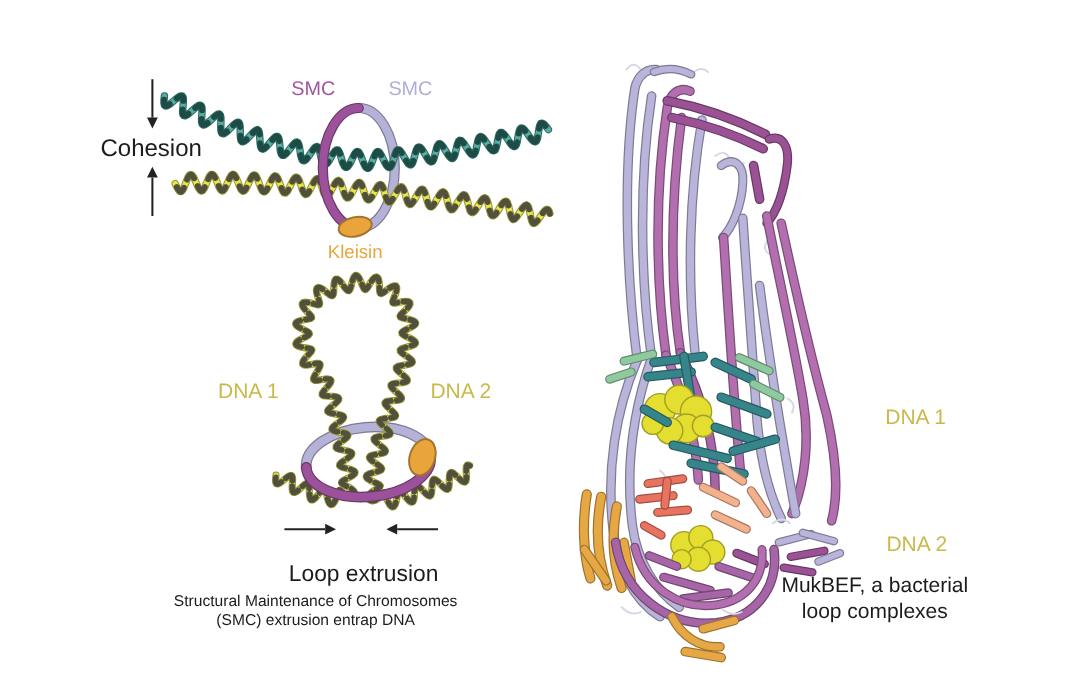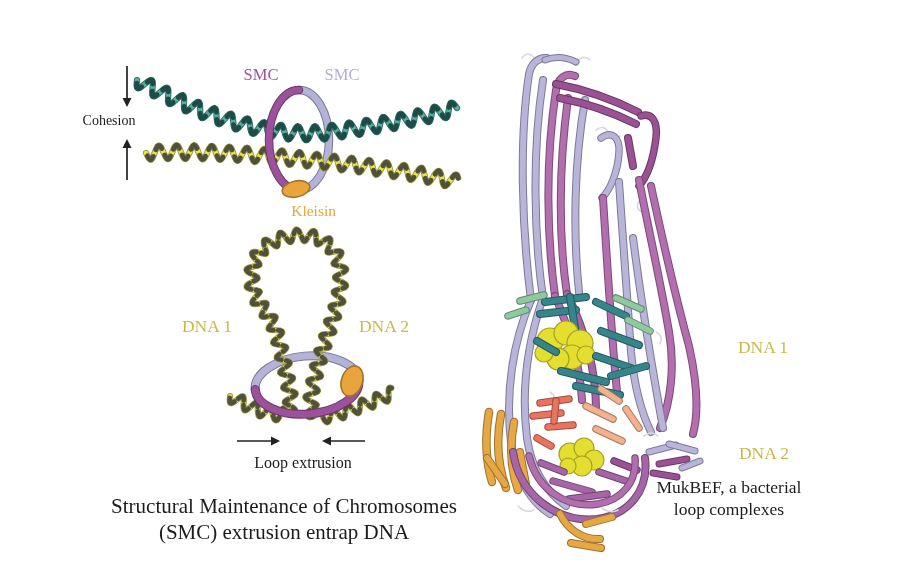--- a/index.html
+++ b/index.html
@@ -6,7 +6,7 @@
   body{width:900px;height:583px;font-family:"Liberation Sans",sans-serif;}
   .stage{position:relative;width:900px;height:583px;background:#ffffff;overflow:hidden;}
   #art{position:absolute;left:0;top:0;}
-  .lbl{position:absolute;text-align:center;color:#1c1c1c;white-space:nowrap;font-family:Liberation Serif, serif;}
+  .lbl{position:absolute;text-align:center;color:#1c1c1c;white-space:nowrap;}
   .caption{line-height:1.24;white-space:normal;}
   #cohesion-label{left:65px;top:113px;width:88px;font-size:14px;}
   #smc-label-left{left:232px;top:65px;width:58px;font-size:16.5px;}

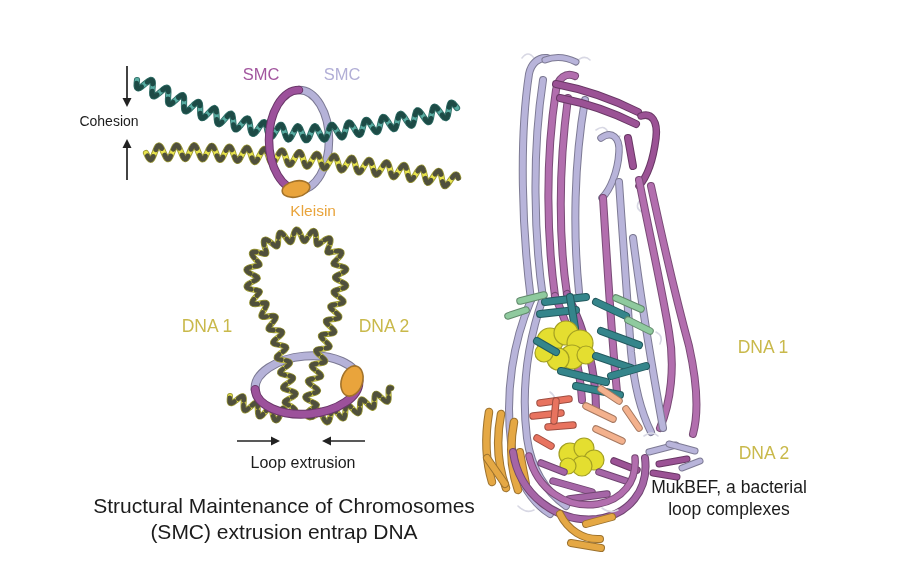--- a/index.html
+++ b/index.html
@@ -8,7 +8,7 @@
   #art{position:absolute;left:0;top:0;}
   .lbl{position:absolute;text-align:center;color:#1c1c1c;white-space:nowrap;}
   .caption{line-height:1.24;white-space:normal;}
-  #cohesion-label{left:65px;top:113px;width:88px;font-size:14px;}
+  #cohesion-label{left:82px;top:113px;width:88px;font-size:20px;}
   #smc-label-left{left:232px;top:65px;width:58px;font-size:16.5px;}
   #smc-label-right{left:310px;top:65px;width:64px;font-size:16.5px;}
   #kleisin-label{left:256px;top:202px;width:80px;font-size:15.5px;}

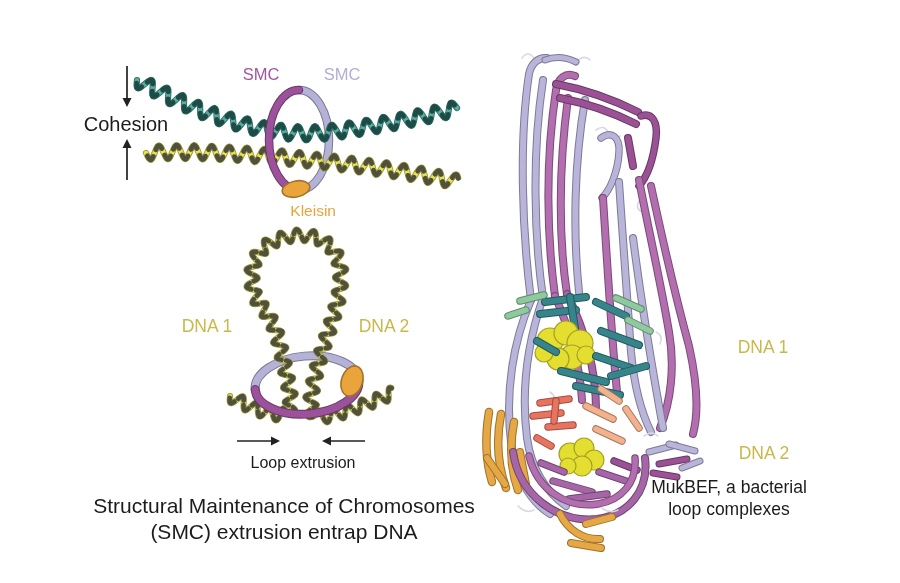--- a/index.html
+++ b/index.html
@@ -379,7 +379,7 @@
   <div class="lbl" id="cohesion-label">Cohesion</div>
   <div class="lbl" id="smc-label-left" style="color: rgb(162, 85, 158);">SMC</div>
   <div class="lbl" id="smc-label-right" style="color: rgb(177, 174, 214);">SMC</div>
-  <div class="lbl" id="kleisin-label" style="color: rgb(233, 164, 60); text-align: right;">Kleisin</div>
+  <div class="lbl" id="kleisin-label" style="color: rgb(233, 164, 60);">Kleisin</div>
   <div class="lbl" id="dna1-label-left" style="color: rgb(201, 185, 75);">DNA 1</div>
   <div class="lbl" id="dna2-label-left" style="color: rgb(201, 185, 75);">DNA 2</div>
   <div class="lbl" id="loop-extrusion-label">Loop extrusion</div>

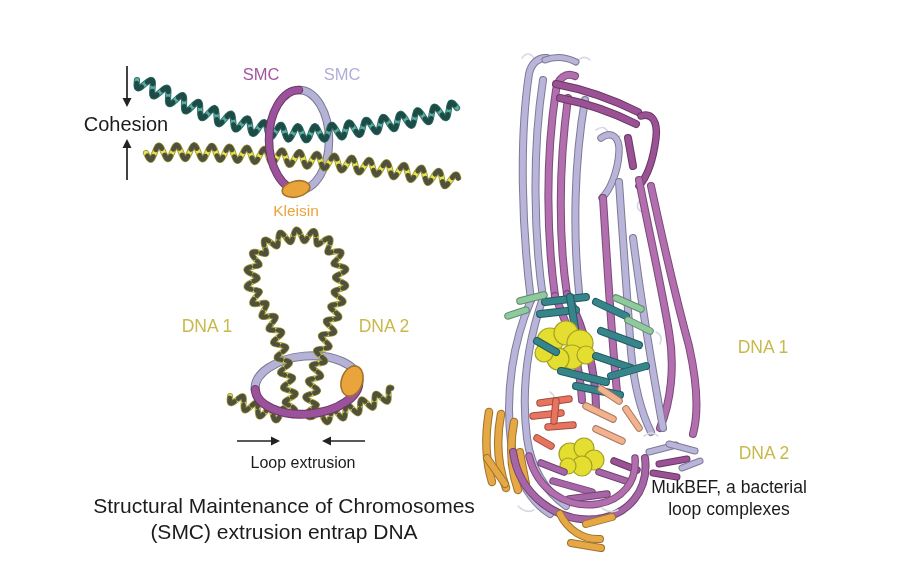--- a/index.html
+++ b/index.html
@@ -14,7 +14,7 @@
   #kleisin-label{left:256px;top:202px;width:80px;font-size:15.5px;}
   #dna1-label-left{left:174px;top:316px;width:66px;font-size:17.5px;}
   #dna2-label-left{left:351px;top:316px;width:66px;font-size:17.5px;}
-  #loop-extrusion-label{left:228px;top:454px;width:150px;font-size:16px;}
+  #loop-extrusion-label{left:228px;top:468px;width:150px;font-size:19px;}
   #caption-left{left:81px;top:493px;width:406px;font-size:21px;}
   #dna1-label-right{left:730px;top:337px;width:66px;font-size:17.5px;}
   #dna2-label-right{left:730px;top:443px;width:68px;font-size:17.5px;}

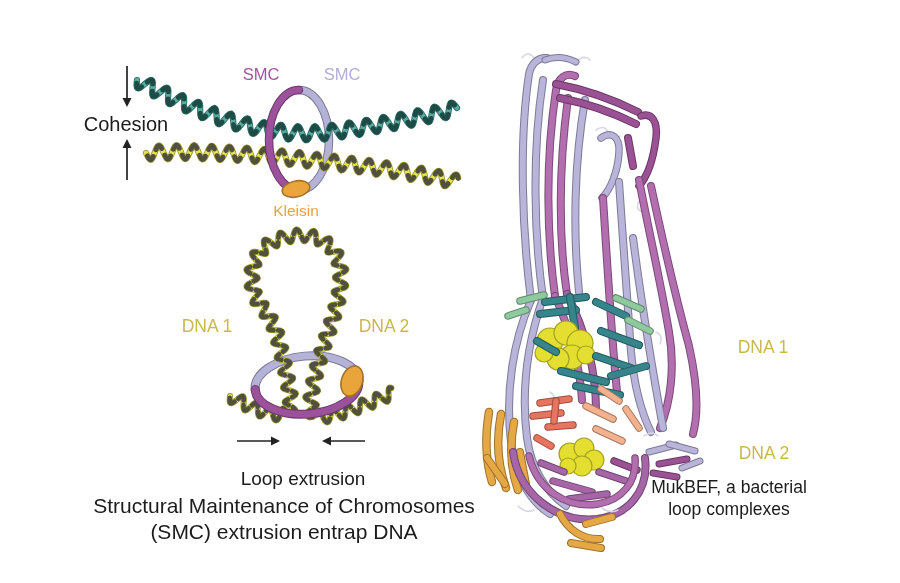--- a/index.html
+++ b/index.html
@@ -15,7 +15,7 @@
   #dna1-label-left{left:174px;top:316px;width:66px;font-size:17.5px;}
   #dna2-label-left{left:351px;top:316px;width:66px;font-size:17.5px;}
   #loop-extrusion-label{left:228px;top:468px;width:150px;font-size:19px;}
-  #caption-left{left:81px;top:493px;width:406px;font-size:21px;}
+  #caption-left{left:60px;top:493px;width:406px;font-size:13px;}
   #dna1-label-right{left:730px;top:337px;width:66px;font-size:17.5px;}
   #dna2-label-right{left:730px;top:443px;width:68px;font-size:17.5px;}
   #caption-right{left:622px;top:477px;width:214px;font-size:17.5px;}

